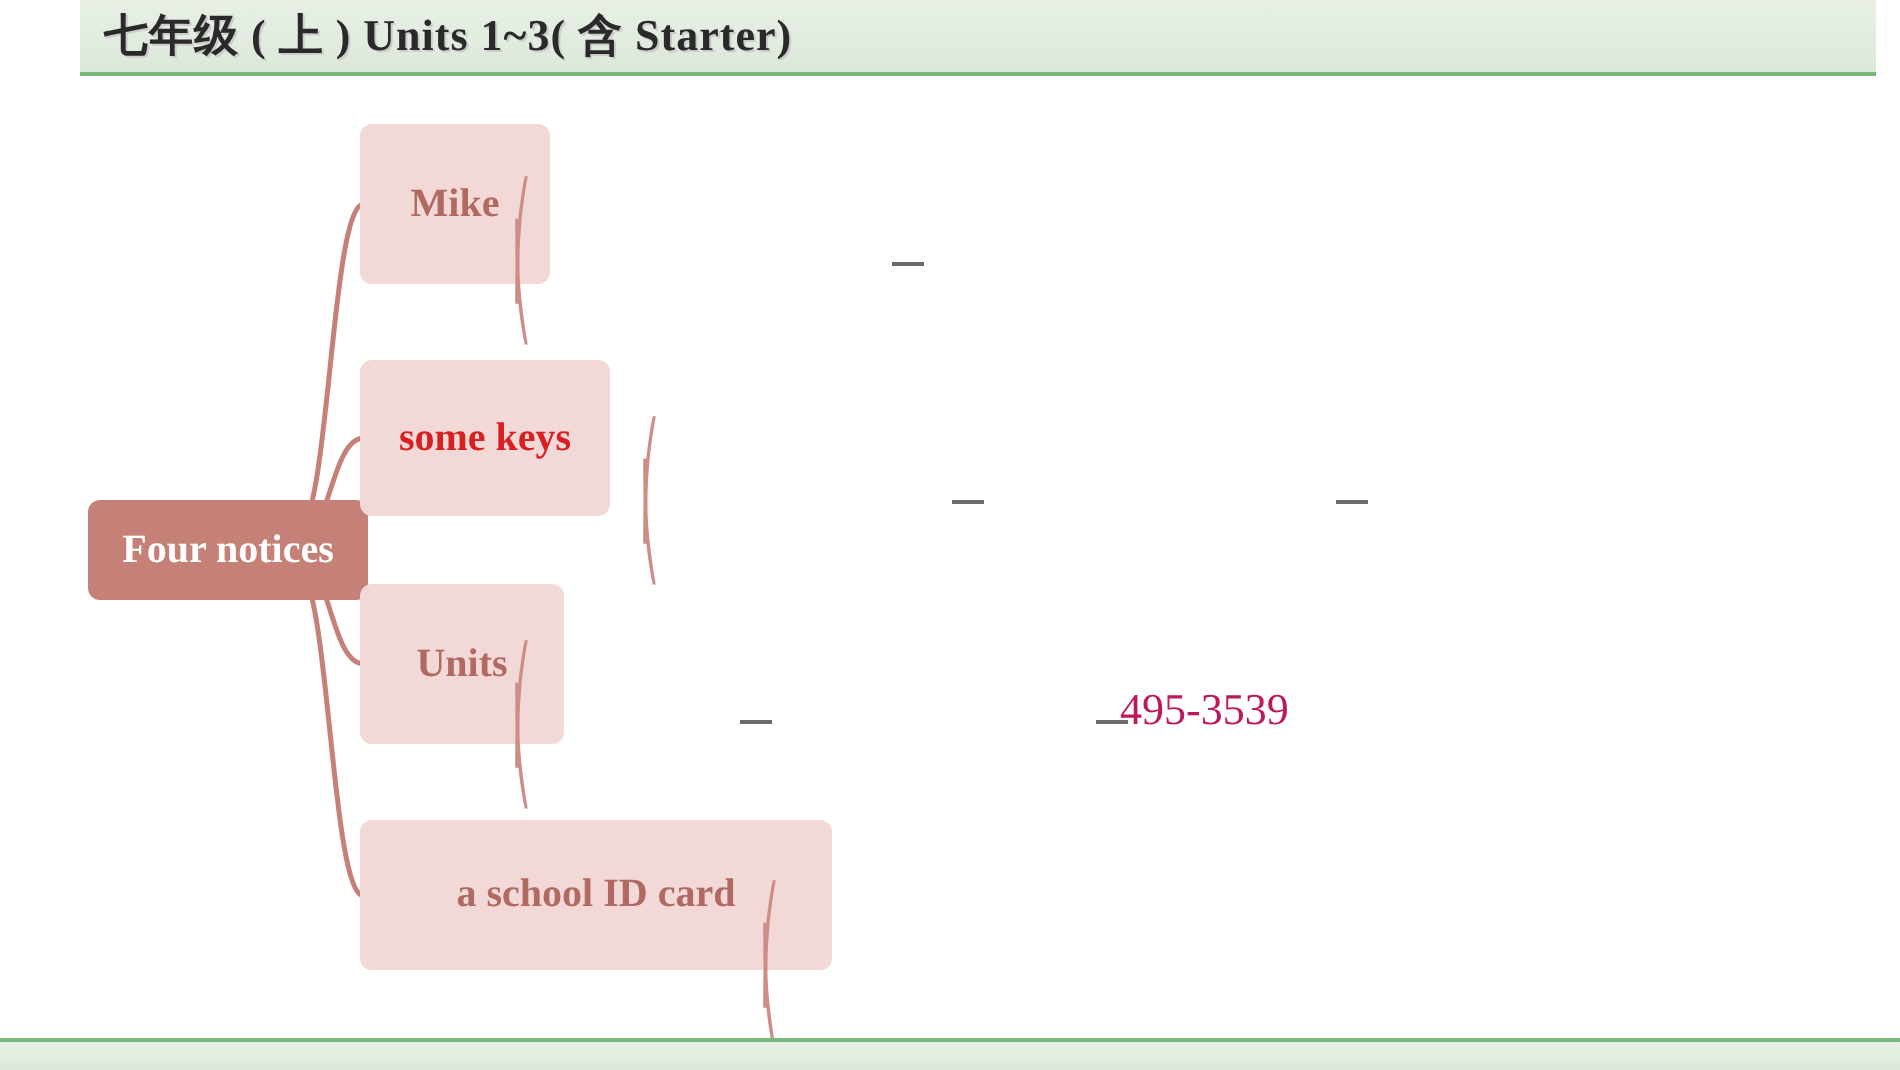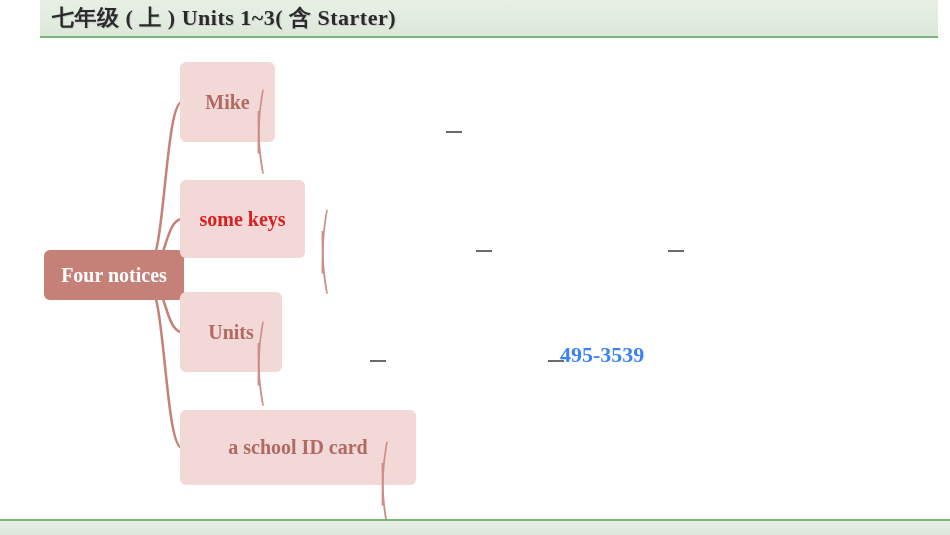--- a/index.html
+++ b/index.html
@@ -95,9 +95,9 @@
   .phone-num {
     position: absolute;
     left: 560px; top: 342px;
-    color: #3b82f6;
+    color: #be185d;
     font-size: 22px;
-    font-weight: bold;
+    font-weight: normal;
   }
   
   svg.connectors {

